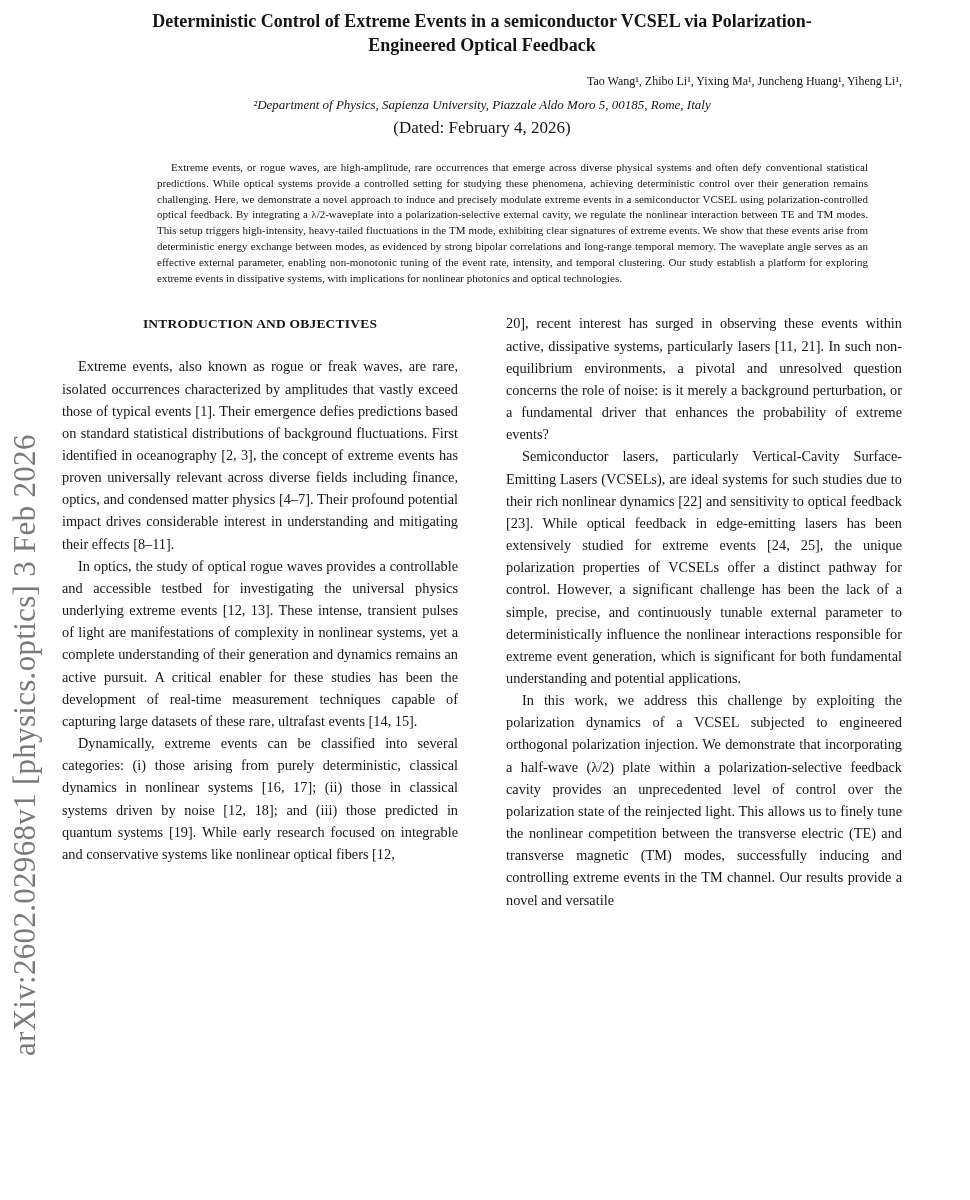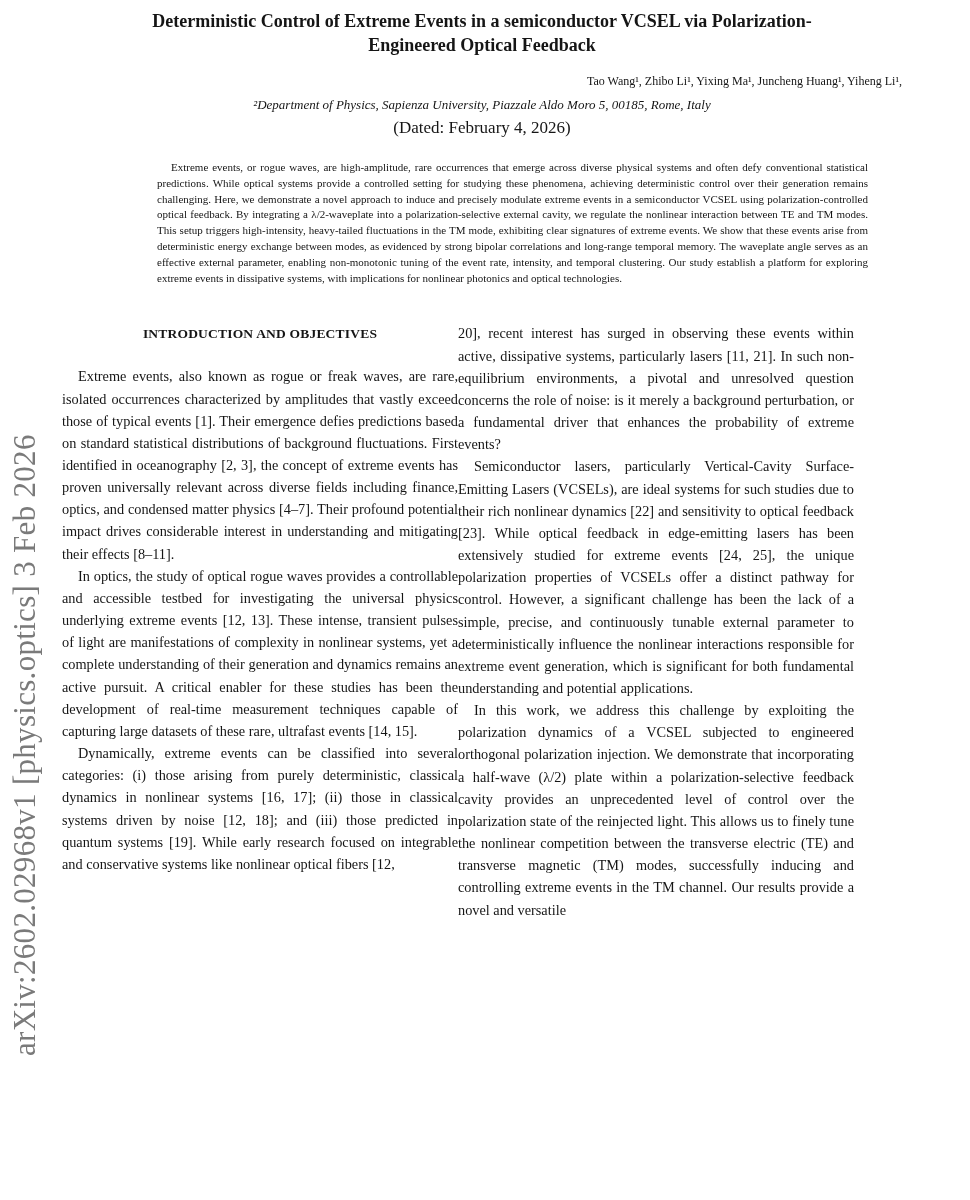--- a/index.html
+++ b/index.html
@@ -66,7 +66,8 @@
   }
   .columns {
     display: flex;
-    margin-top: 36px;
+    gap: 48px;
+    margin-top: 26px;
   }
   .col {
     width: 396px;

